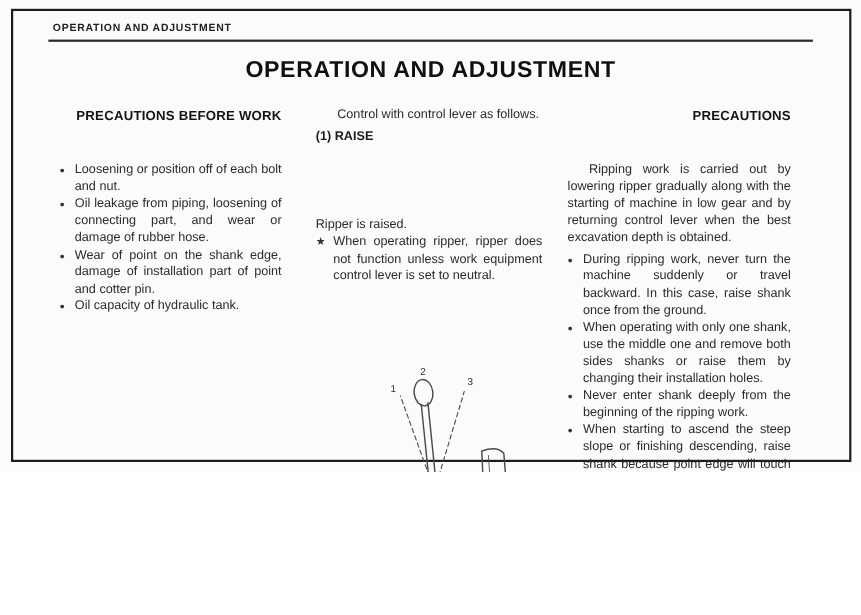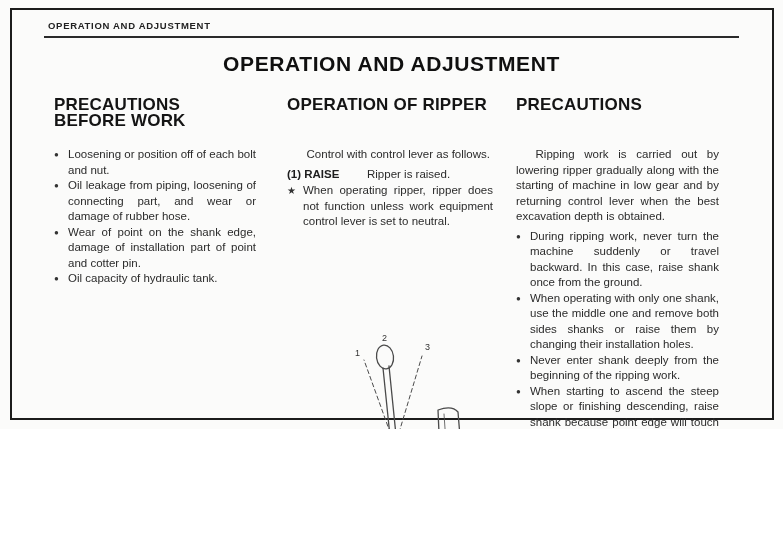--- a/index.html
+++ b/index.html
@@ -22,8 +22,8 @@
   .col-mid   { left:287px; width:206px; }
   .col-right { left:516px; width:203px; }
   .col h2 {
-    font-size:17px; line-height:16px; font-weight:bold; letter-spacing:0.2px;
-    margin:0 0 14px 0; min-height:36px; color:#141414; text-align:left;
+    font-size:12px; line-height:16px; font-weight:bold; letter-spacing:0.2px;
+    margin:0 0 14px 0; min-height:36px; color:#141414; text-align:right;
   }
   .intro { margin:0 0 4px 0; text-indent:1.7em; }
   .bullet { display:flex; }

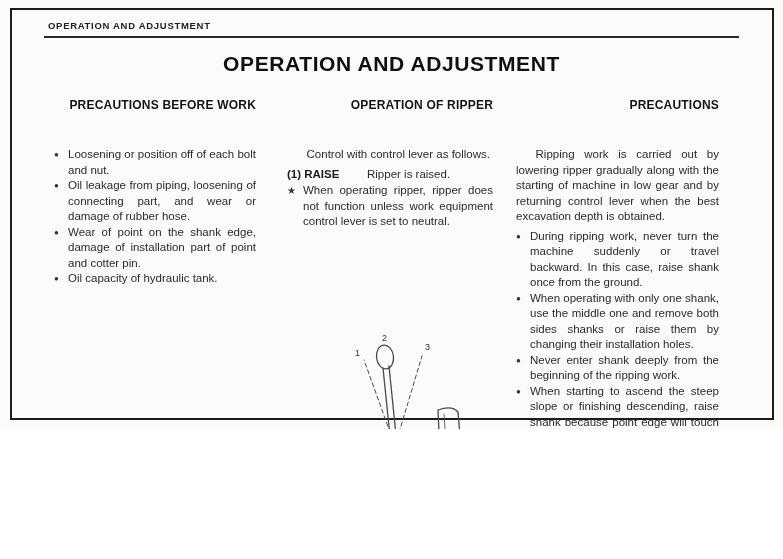--- a/index.html
+++ b/index.html
@@ -76,7 +76,6 @@
   </section>
 
   <section class="col col-mid">
-    <h2>OPERATION OF RIPPER</h2>
     <p class="intro">Control with control lever as follows.</p>
     <div class="ripper-row">
       <span class="rlabel">(1) RAISE</span>

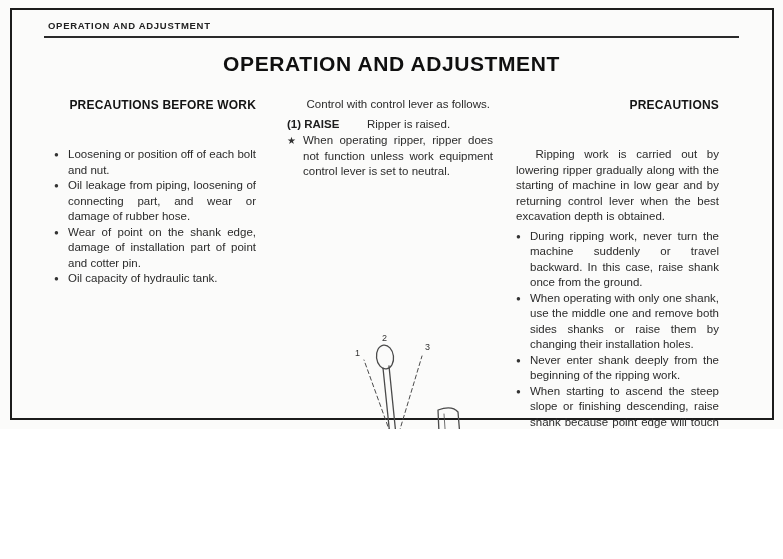--- a/index.html
+++ b/index.html
@@ -29,7 +29,7 @@
   .bullet { display:flex; }
   .bullet .marker { flex:0 0 14px; font-size:8px; line-height:15.5px; color:#333; }
   .bullet .btext { flex:1; text-align:justify; }
-  .ripper-row { display:flex; }
+  .ripper-row { display:flex;flex-direction:column; }
   .ripper-row .rlabel { flex:0 0 80px; font-weight:bold; color:#1d1d1d; }
   .ripper-row .rtext { flex:1; text-align:justify; }
   .note { display:flex; margin-top:1px; }

